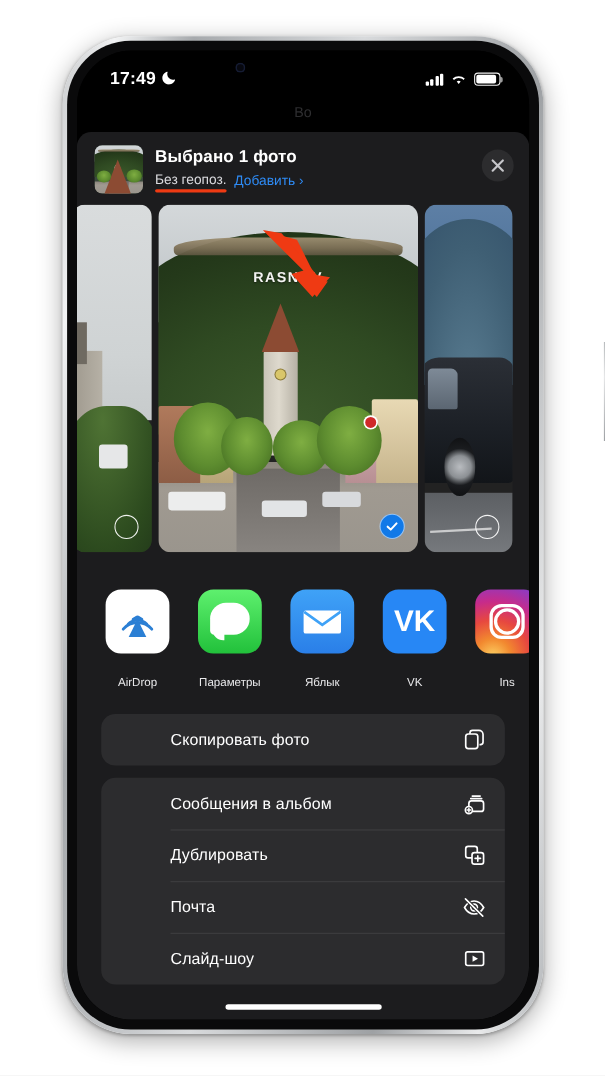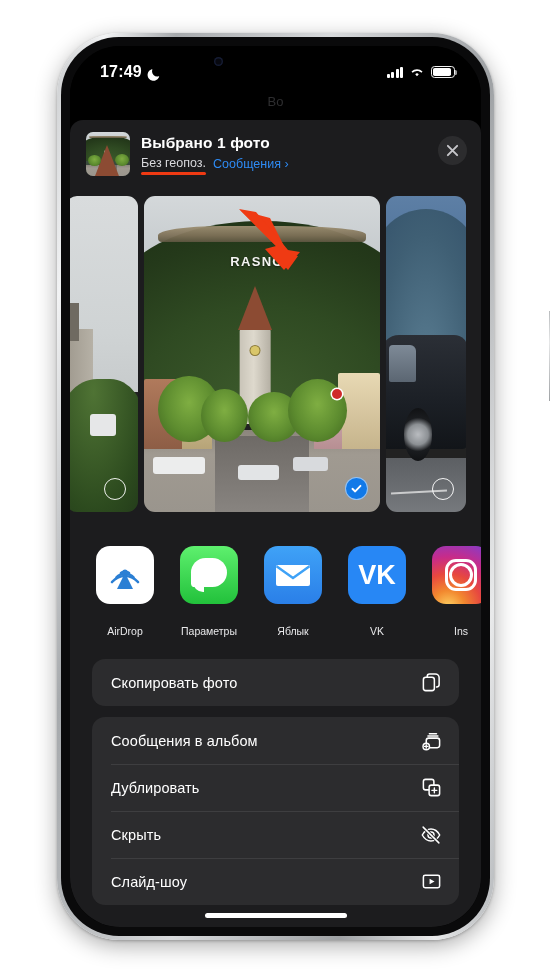--- a/index.html
+++ b/index.html
@@ -95,7 +95,7 @@
   }
   #status-left {
     display: flex;
-    align-items: flex-end;
+    align-items: flex-start;
     gap: 5px;
     font-size: 16px;
     font-weight: bold;

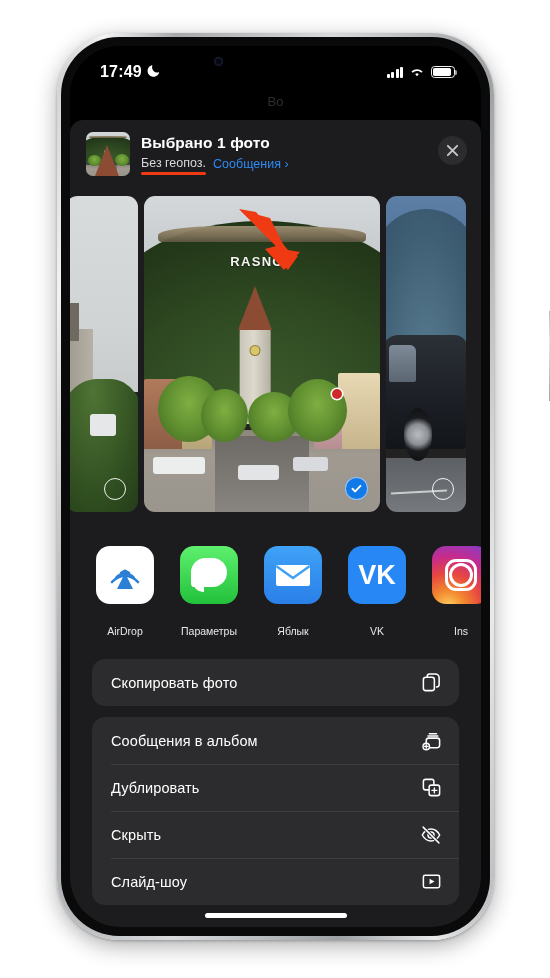--- a/index.html
+++ b/index.html
@@ -162,7 +162,7 @@
   
   #sheet-header {
     position: relative;
-    height: 76px;
+    height: 66px;
     padding: 12px 14px 0 16px;
     box-sizing: border-box;
     display: flex;

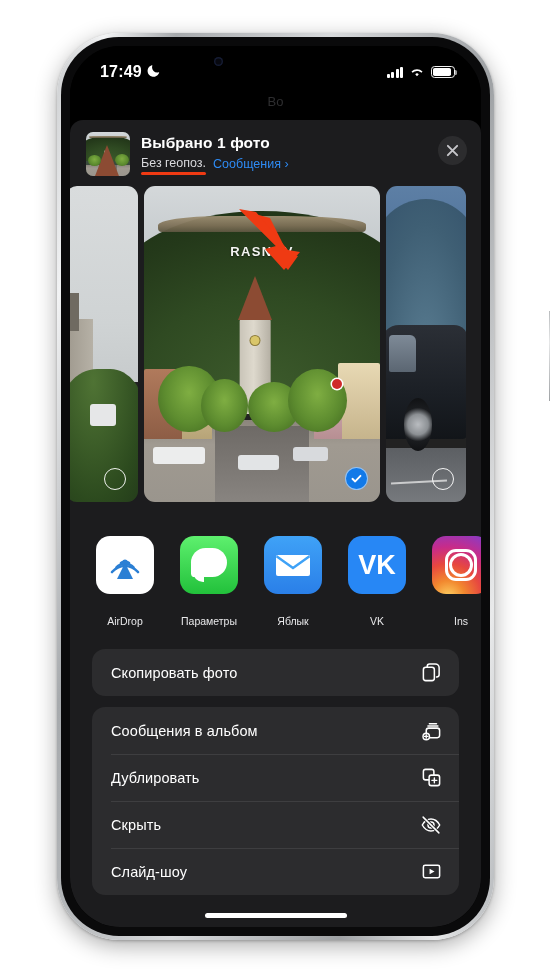--- a/index.html
+++ b/index.html
@@ -529,7 +529,7 @@
                 <span>Без геопоз.</span>
                 <span id="geo-underline"></span>
               </span>
-              <span id="options-link">Сообщения ›</span>
+              <span id="options-link">Добавить ›</span>
             </div>
           </div>
           <div id="close-button">

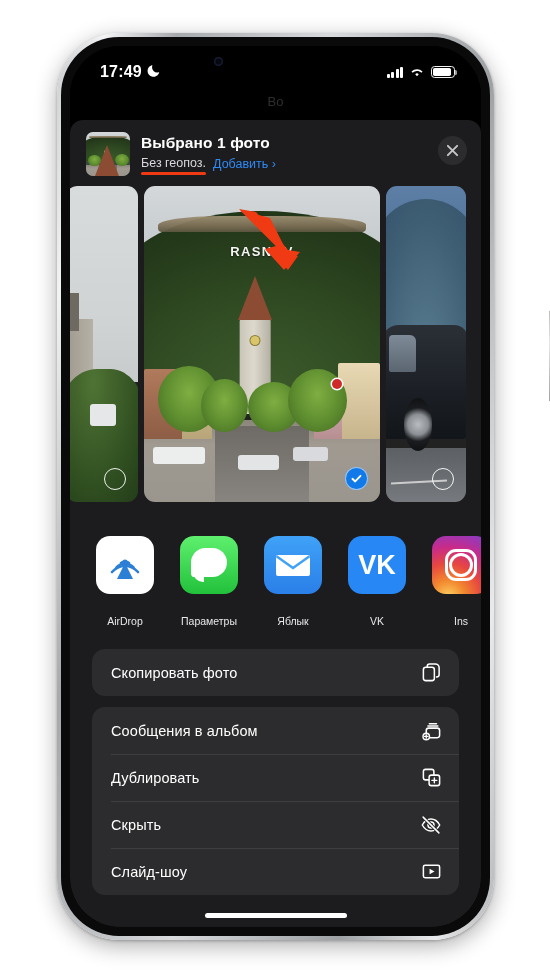--- a/index.html
+++ b/index.html
@@ -420,6 +420,7 @@
     border-radius: 13px;
     overflow: hidden;
     margin-bottom: 11px;
+    padding-left: 44px;
   }
   .action-row {
     height: 47px;

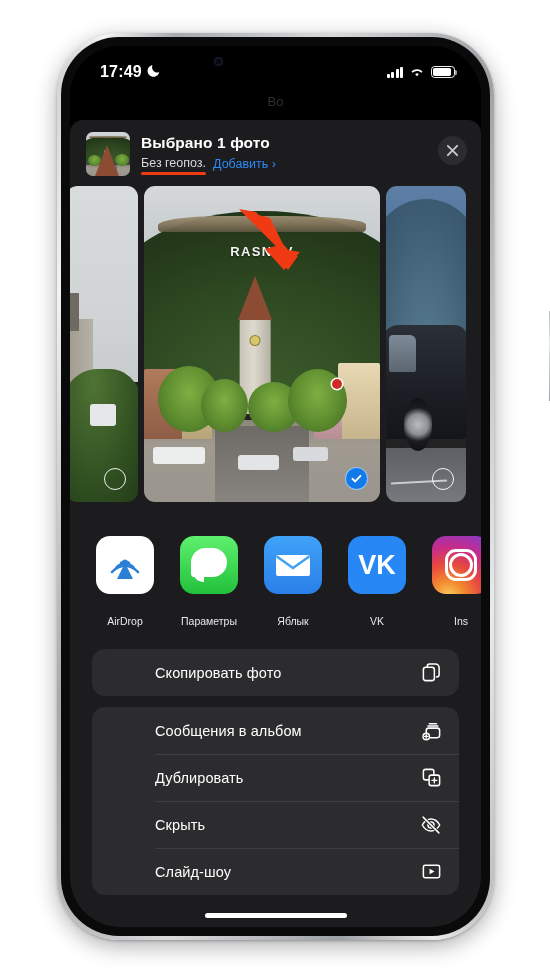--- a/index.html
+++ b/index.html
@@ -691,7 +691,7 @@
             </div>
 
             <div class="action-row">
-              <span class="action-label">Скрыть</span>
+              <span class="action-label">Почта</span>
               <span class="action-icon">
                 <svg width="22" height="22" viewBox="0 0 24 24">
                   <path d="M2.5 12 C5 7.5 8.4 5.5 12 5.5 C15.6 5.5 19 7.5 21.5 12 C19 16.5 15.6 18.5 12 18.5 C8.4 18.5 5 16.5 2.5 12 Z" fill="none" stroke="#fff" stroke-width="1.6"></path>

